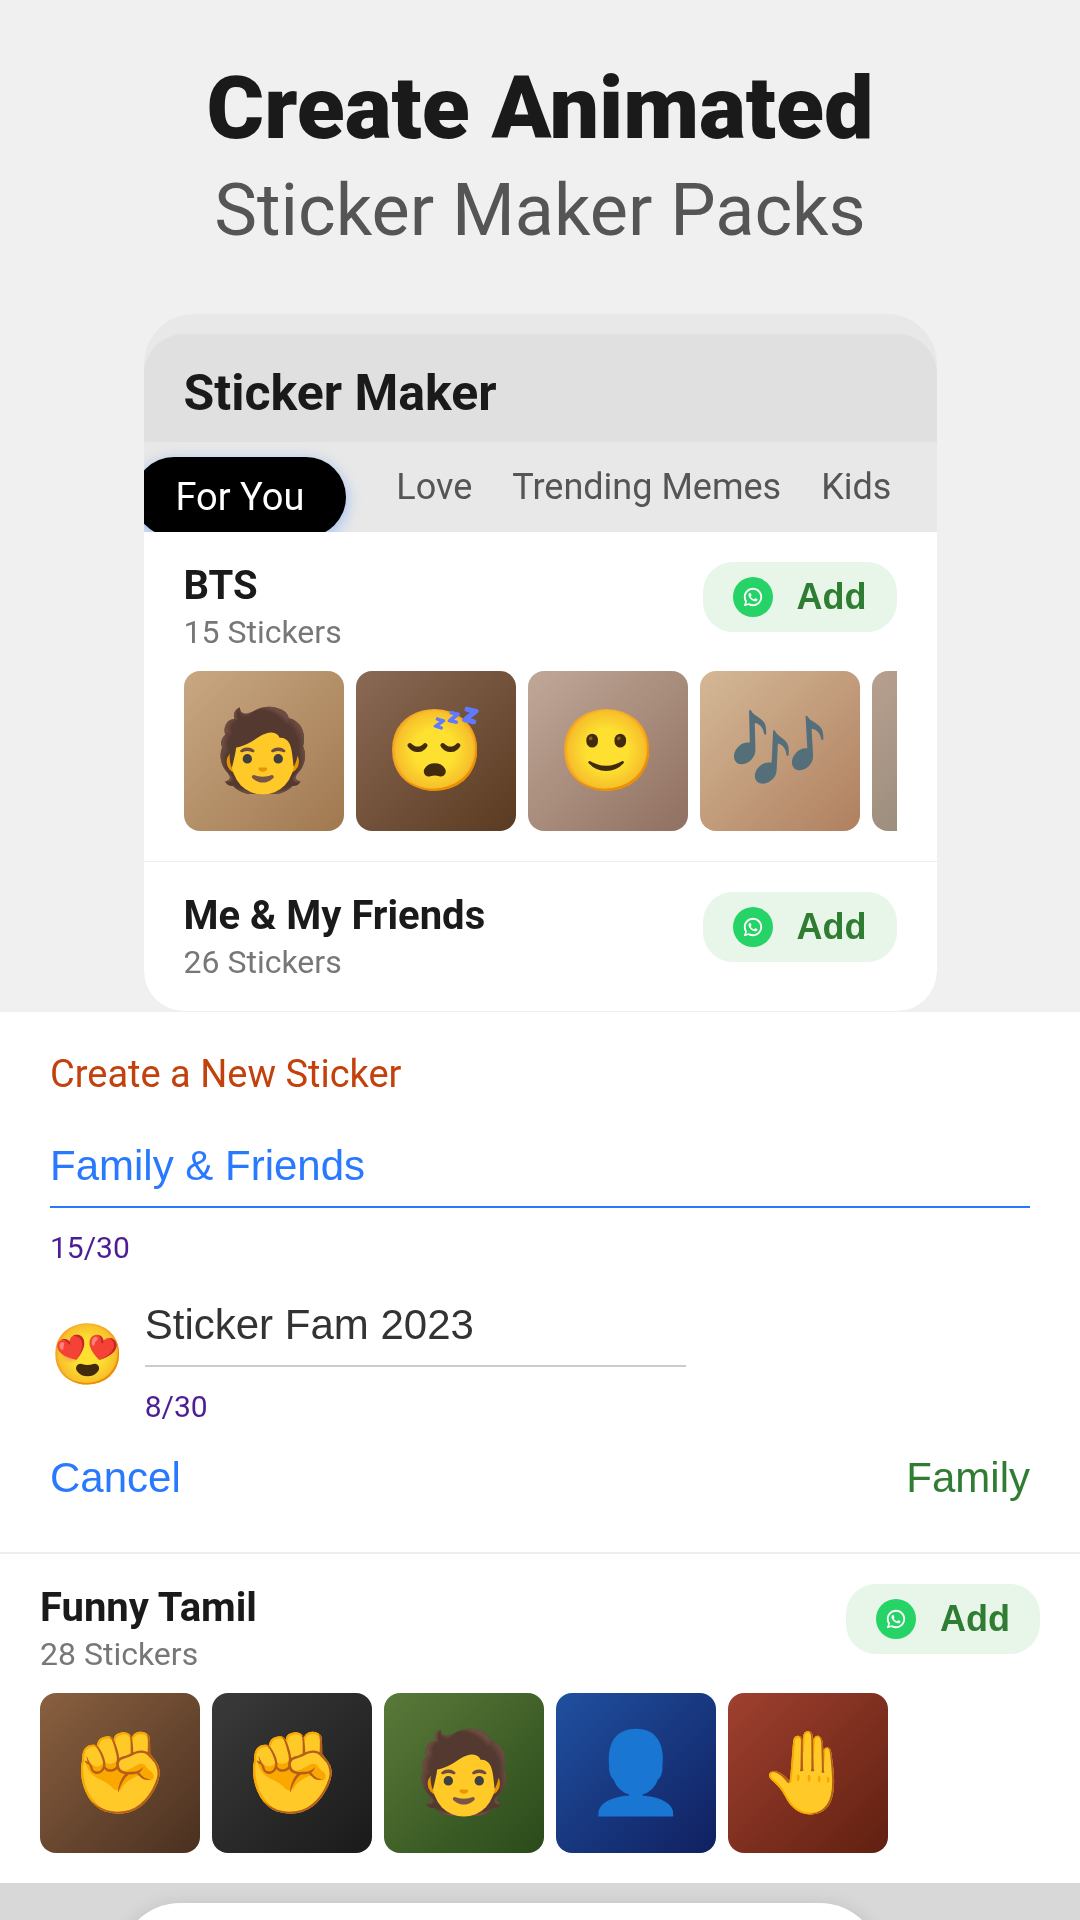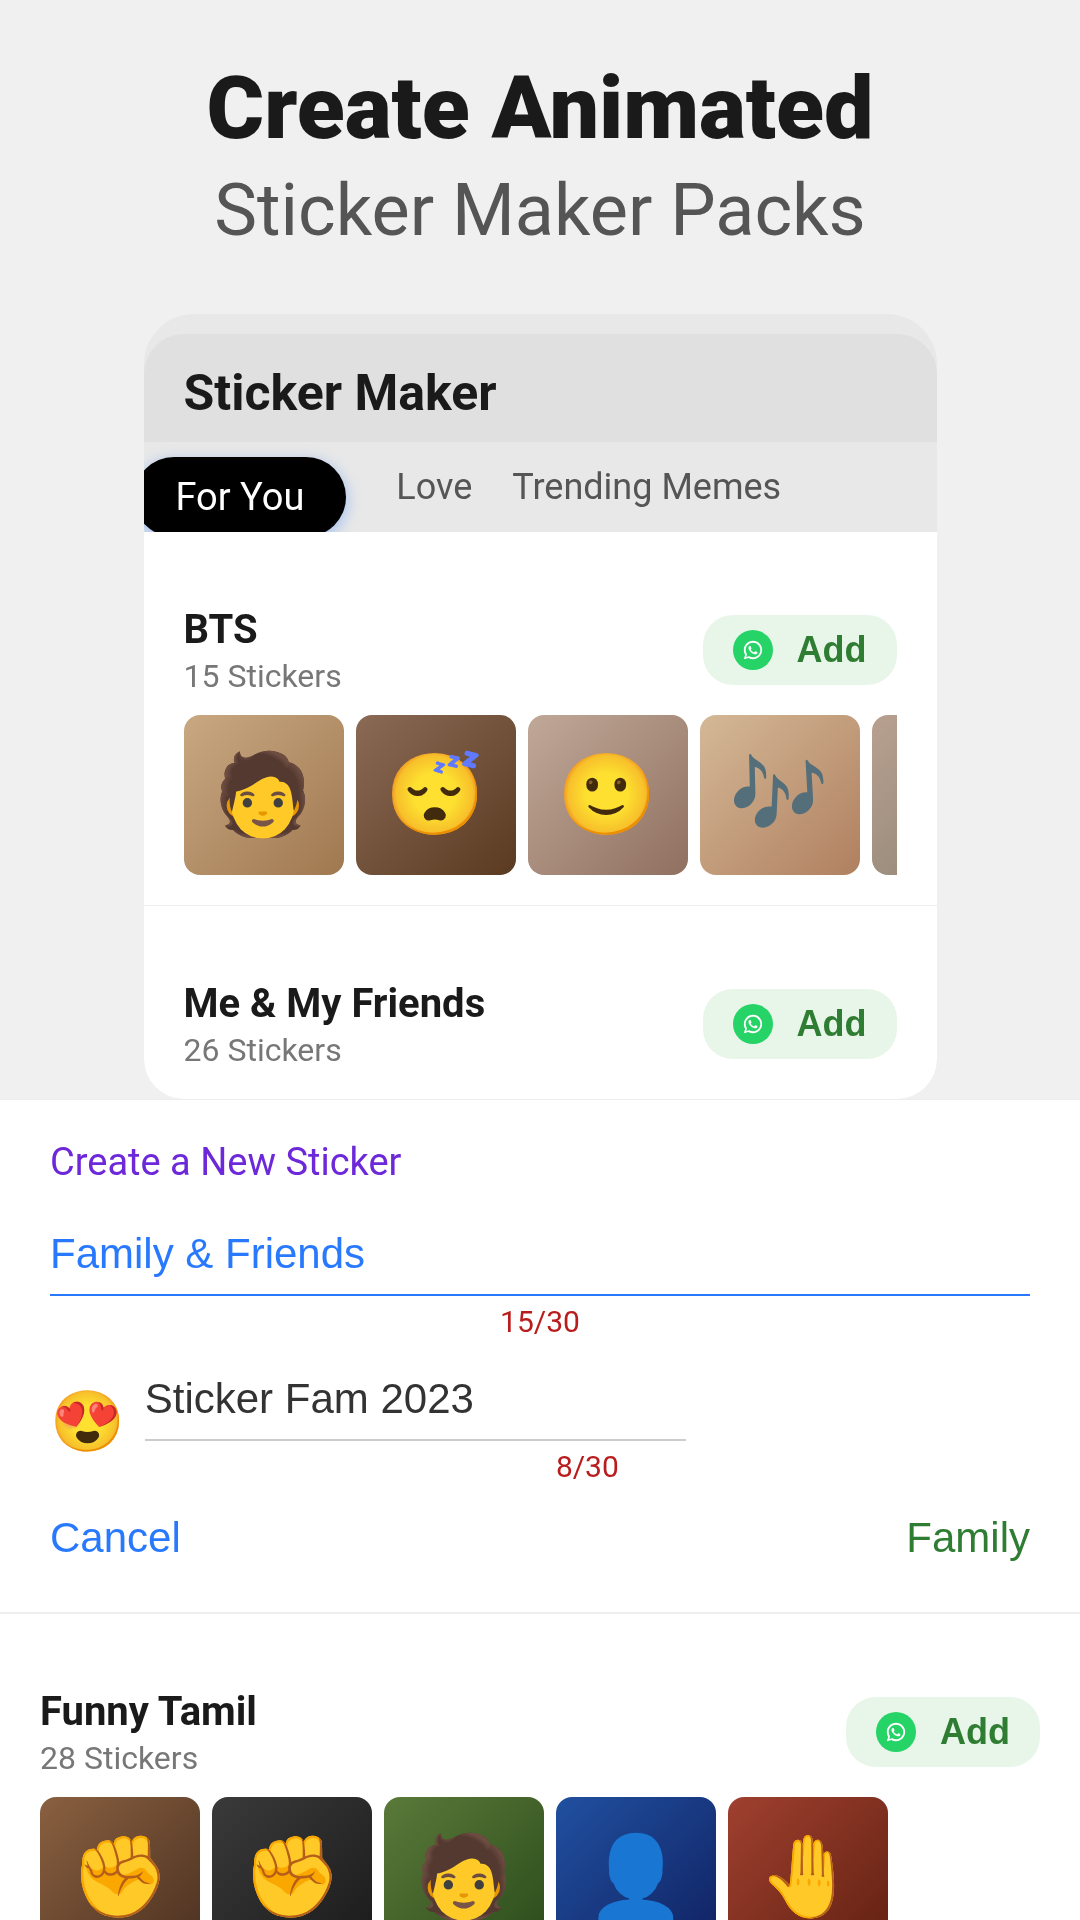--- a/index.html
+++ b/index.html
@@ -343,6 +343,7 @@
 
         <div class="tab-item">Love</div>
         <div class="tab-item">Trending Memes</div>
+        <div class="tab-item">Kids</div>
       </div>
 
       <div class="sticker-card">

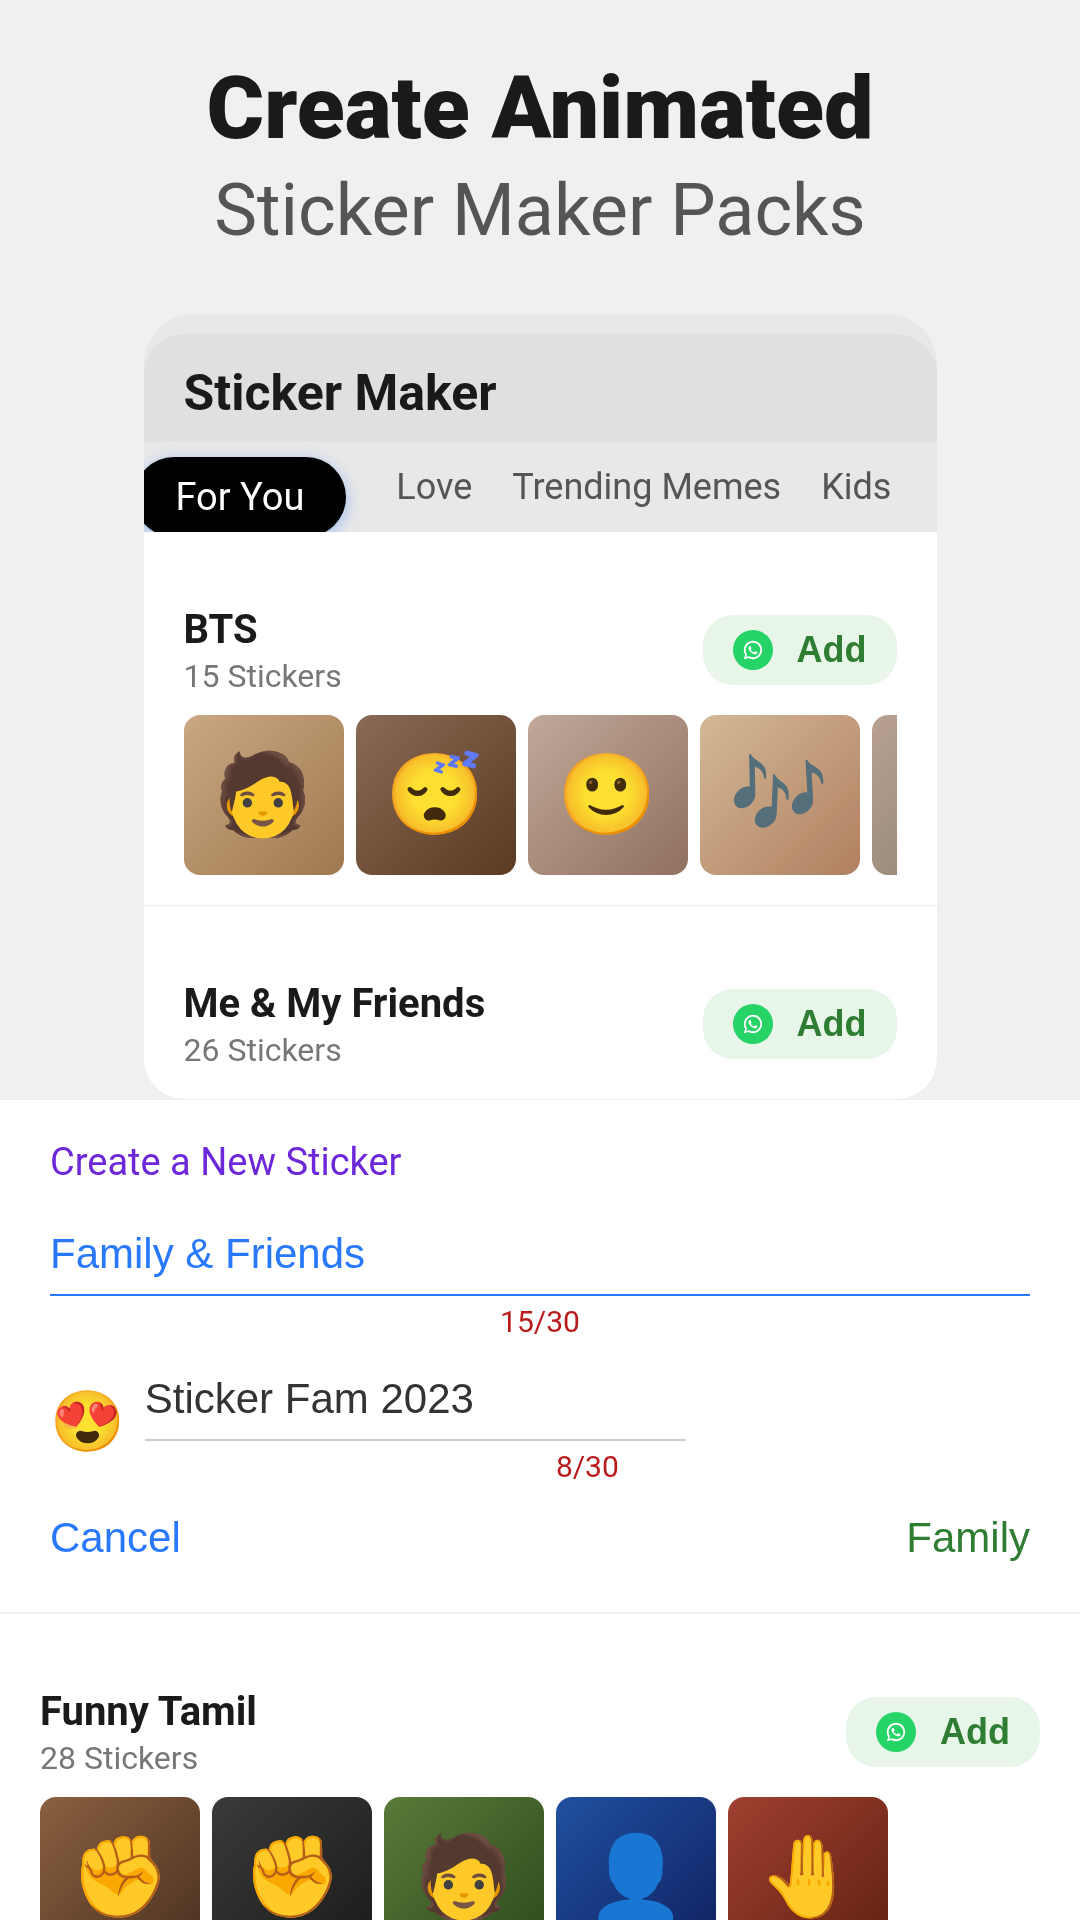--- a/index.html
+++ b/index.html
@@ -90,10 +90,9 @@
 
     .pack-header {
       display: flex;
-      align-items: center;
+      align-items: flex-start;
       justify-content: space-between;
       margin-bottom: 20px;
-      margin-top: 44px;
     }
 
     .pack-info .pack-name {

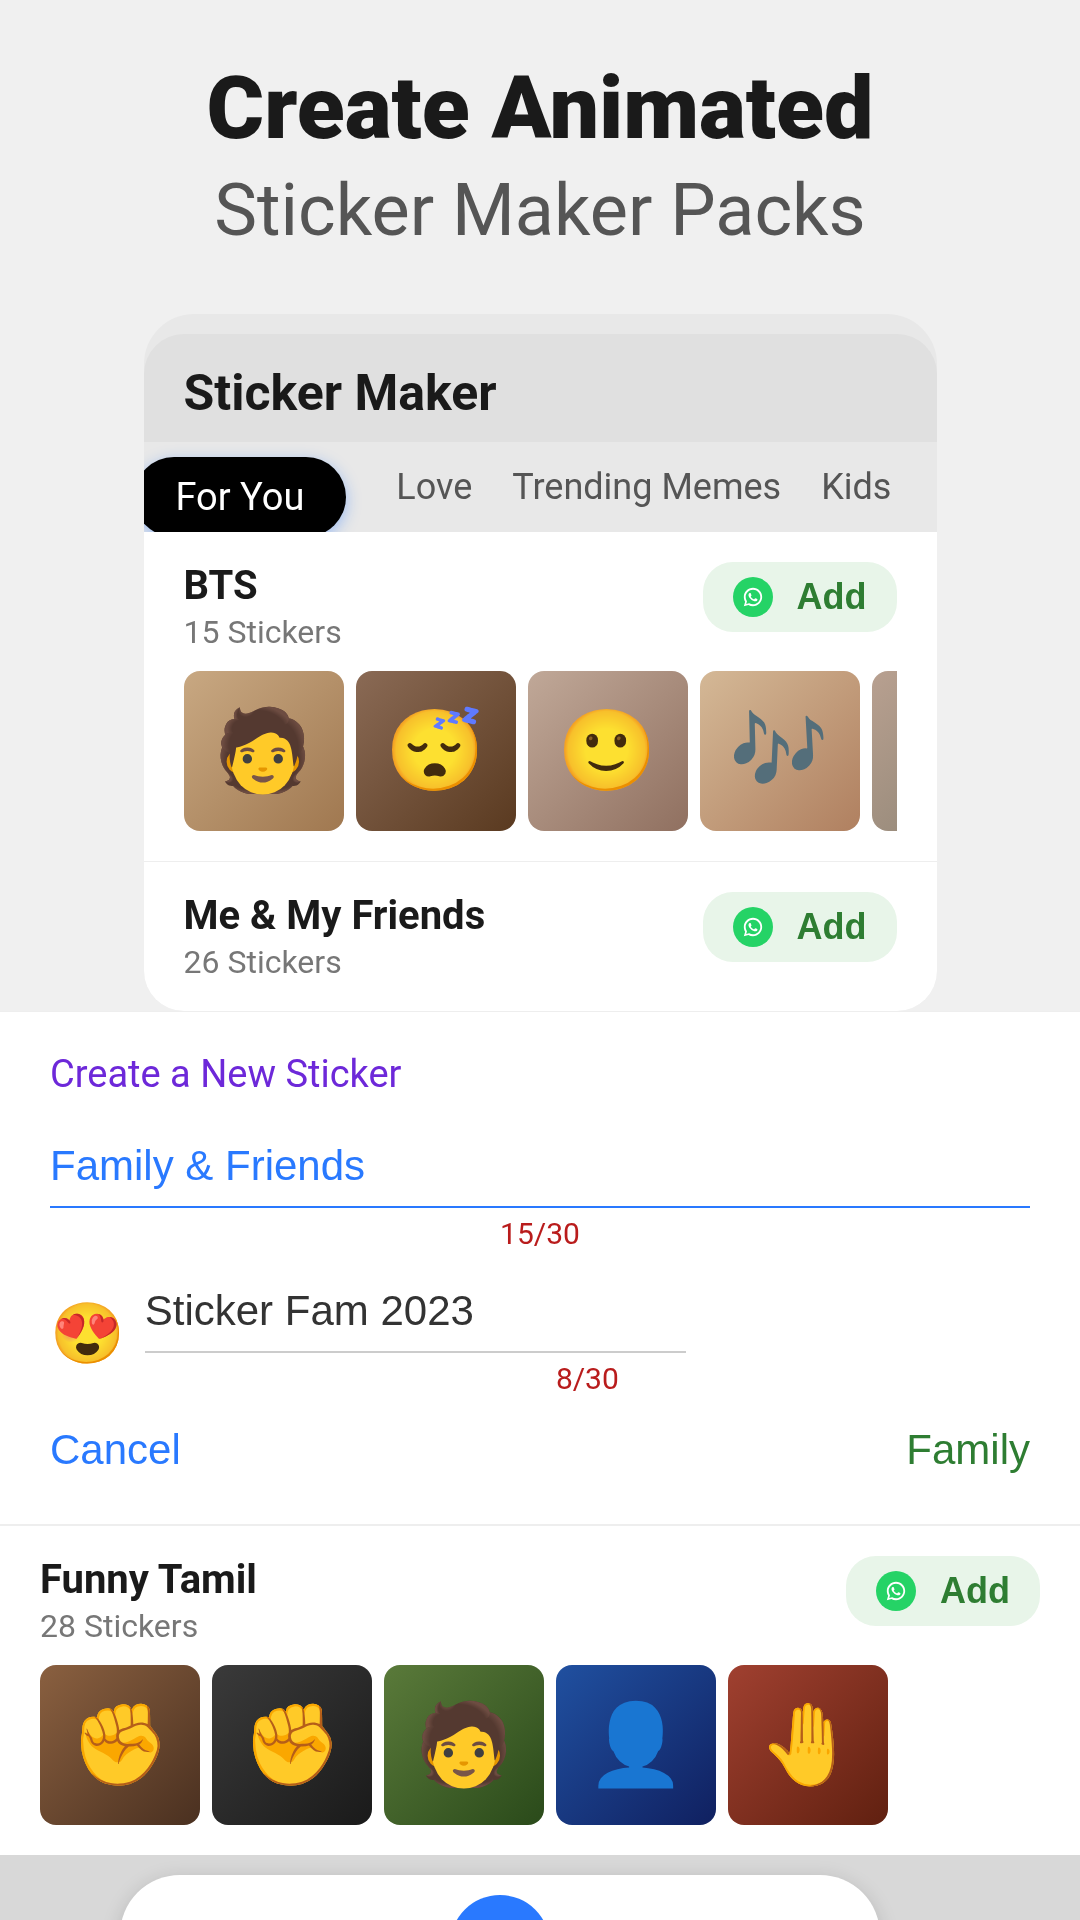--- a/index.html
+++ b/index.html
@@ -172,7 +172,7 @@
 
     .modal-title {
       font-size: 38px;
-      color: #6d28d9;
+      color: #c2410c;
       margin-bottom: 30px;
     }
 

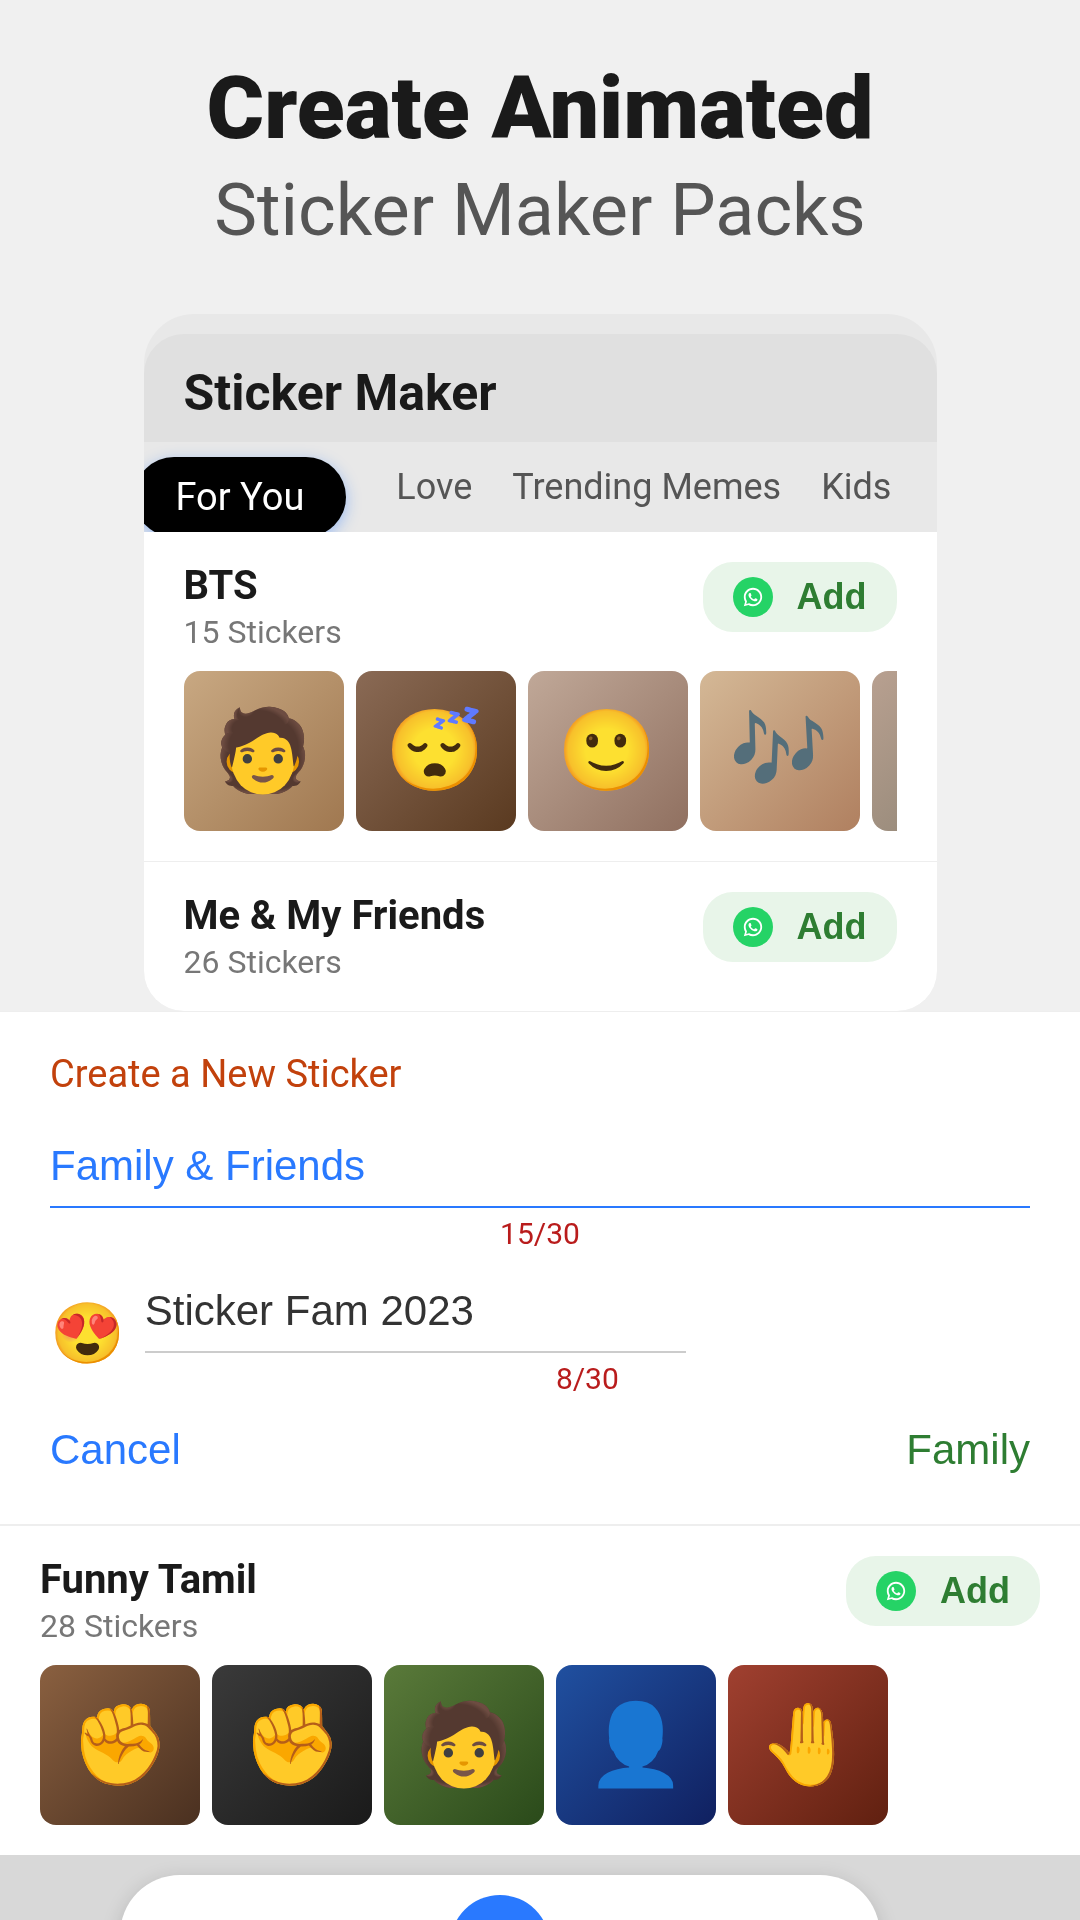--- a/index.html
+++ b/index.html
@@ -193,10 +193,10 @@
     }
 
     .input-counter {
-      text-align: center;
+      text-align: left;
       font-size: 30px;
-      color: #b91c1c;
-      margin-top: 8px;
+      color: #4c1d95;
+      margin-top: 22px;
     }
 
     .sticker-input-row {

